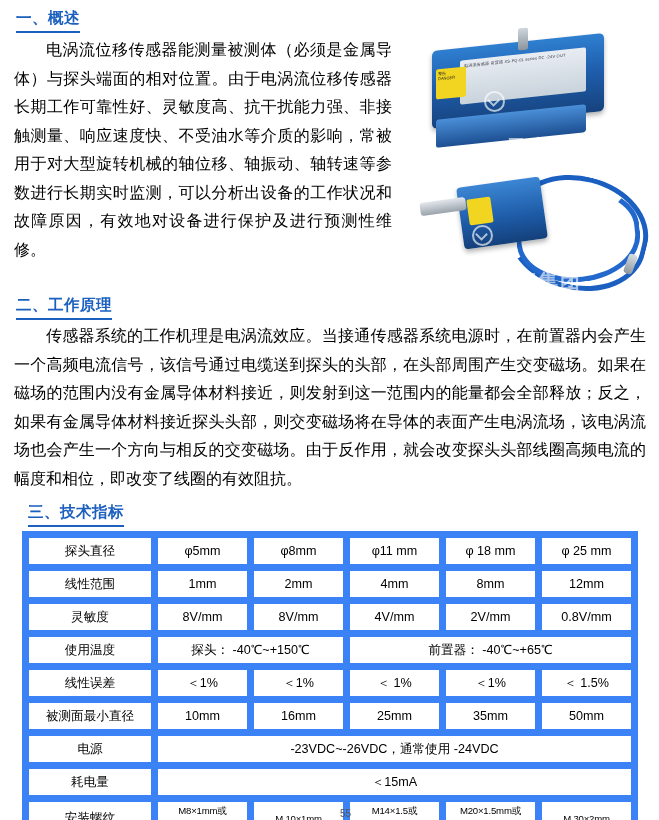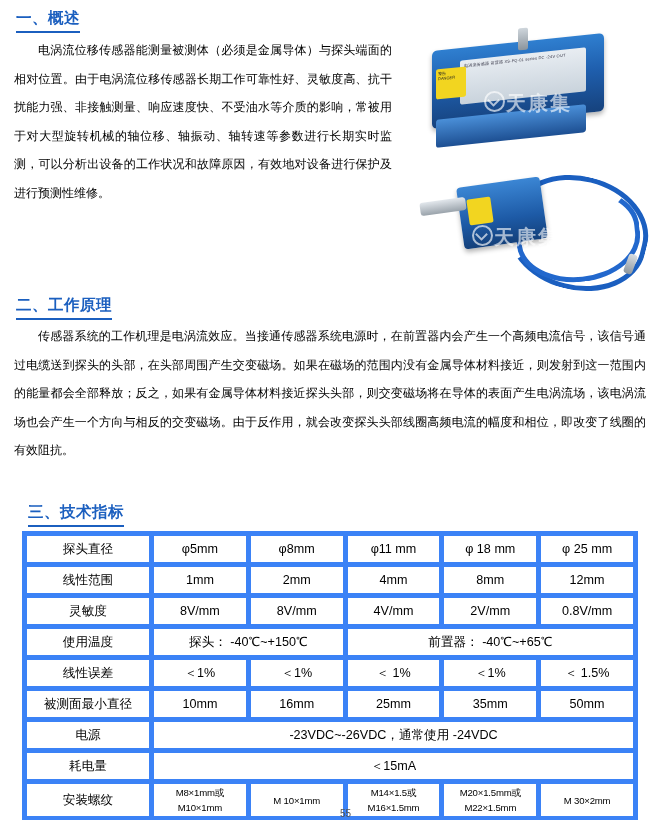--- a/index.html
+++ b/index.html
@@ -35,7 +35,7 @@
     padding-bottom: 2px;
   }
   .para {
-    font-size: 12px;
+    font-size: 16px;
     line-height: 28.5px;
     text-align: justify;
     text-justify: inter-ideograph;

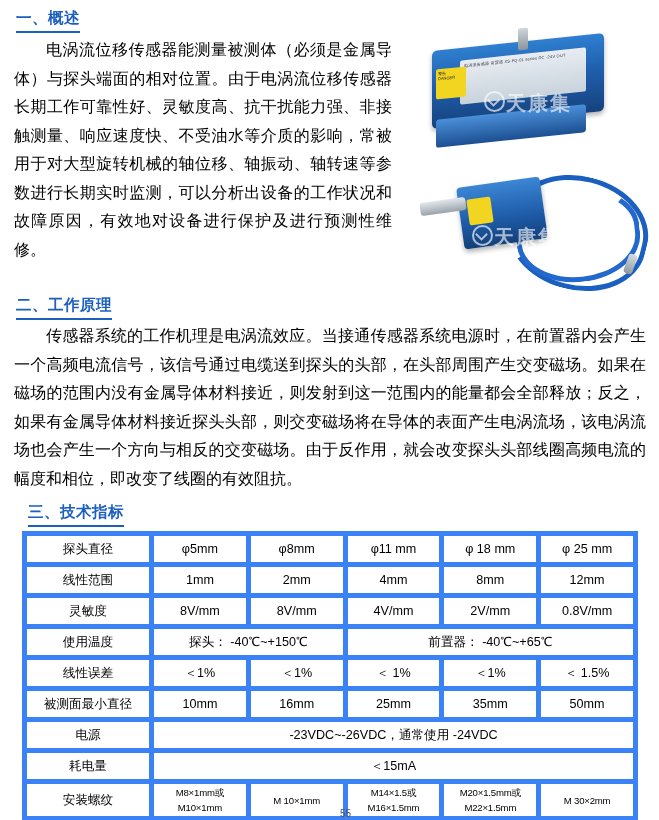--- a/index.html
+++ b/index.html
@@ -207,6 +207,7 @@
     font-size: 20px;
     letter-spacing: 2px;
     pointer-events: none;
+    margin-top: 44px;
   }
   .wm1 { left: 108px; top: 72px; }
   .wm2 { left: 96px; top: 206px; }

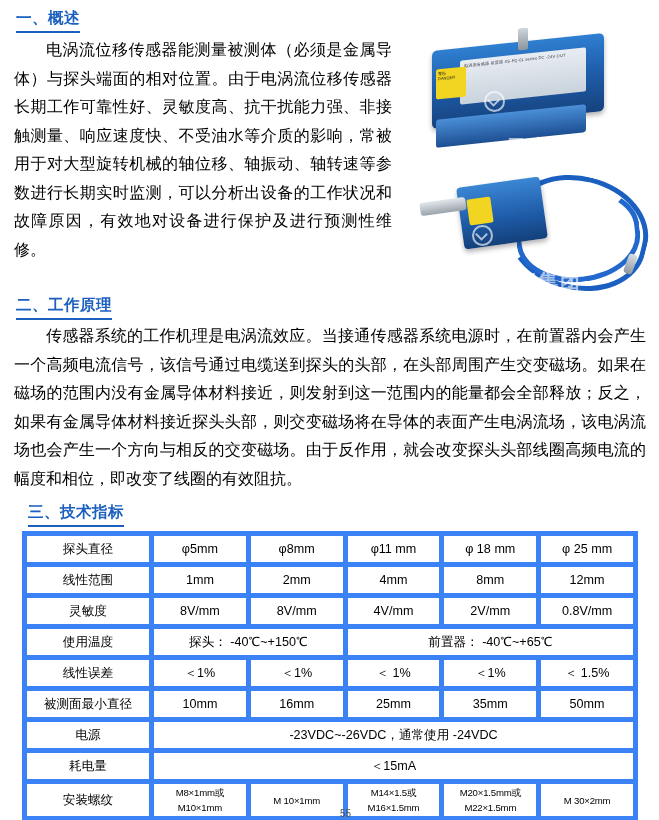--- a/index.html
+++ b/index.html
@@ -252,7 +252,7 @@
     table-layout: fixed;
   }
   table.specs td {
-    border: 5px solid #3b82f6;
+    border: 7px solid #3b82f6;
     text-align: center;
     vertical-align: middle;
     height: 24px;

